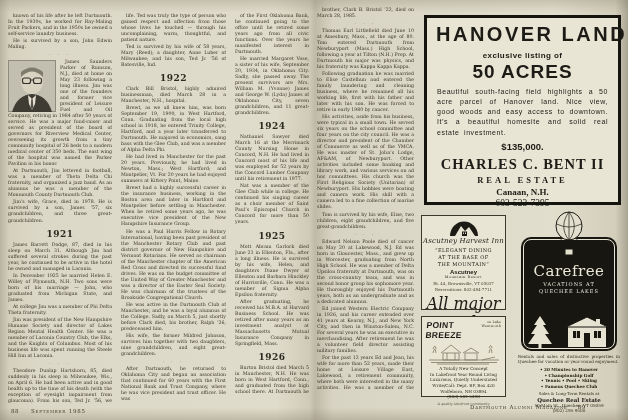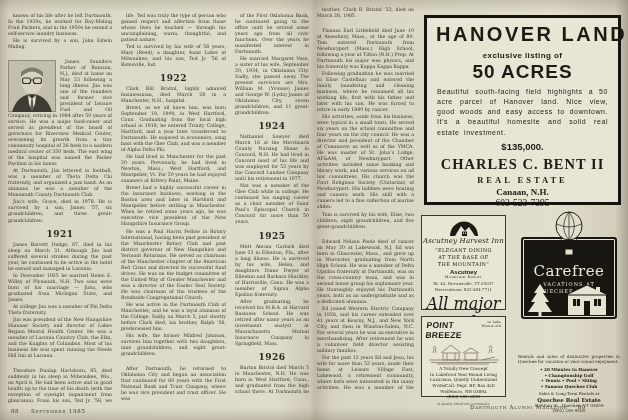--- a/index.html
+++ b/index.html
@@ -71,8 +71,8 @@
   
   .quechee{left:514px;top:211px;width:110px;height:188px;background:transparent;text-align:center;}
   .q-balloon{position:absolute;left:38px;top:0;z-index:2;}
-  .q-card{position:absolute;left:7px;top:26px;width:96px;height:82px;background:#171611;
-          border-radius:3px;outline:1px solid #e7e3d2;outline-offset:-3px;z-index:1;}
+  .q-card{position:absolute;left:7px;top:26px;width:96px;height:114px;background:#171611;
+          border-radius:10px;outline:1px solid #e7e3d2;outline-offset:-3px;z-index:1;}
   .q-name{color:#ece8d8;font-size:15px;line-height:.95;letter-spacing:.5px;margin-top:27px;}
   .q-name div{white-space:nowrap;}
   .q-vac{color:#ece8d8;font-size:5px;letter-spacing:1px;margin-top:3px;line-height:1.3;}

